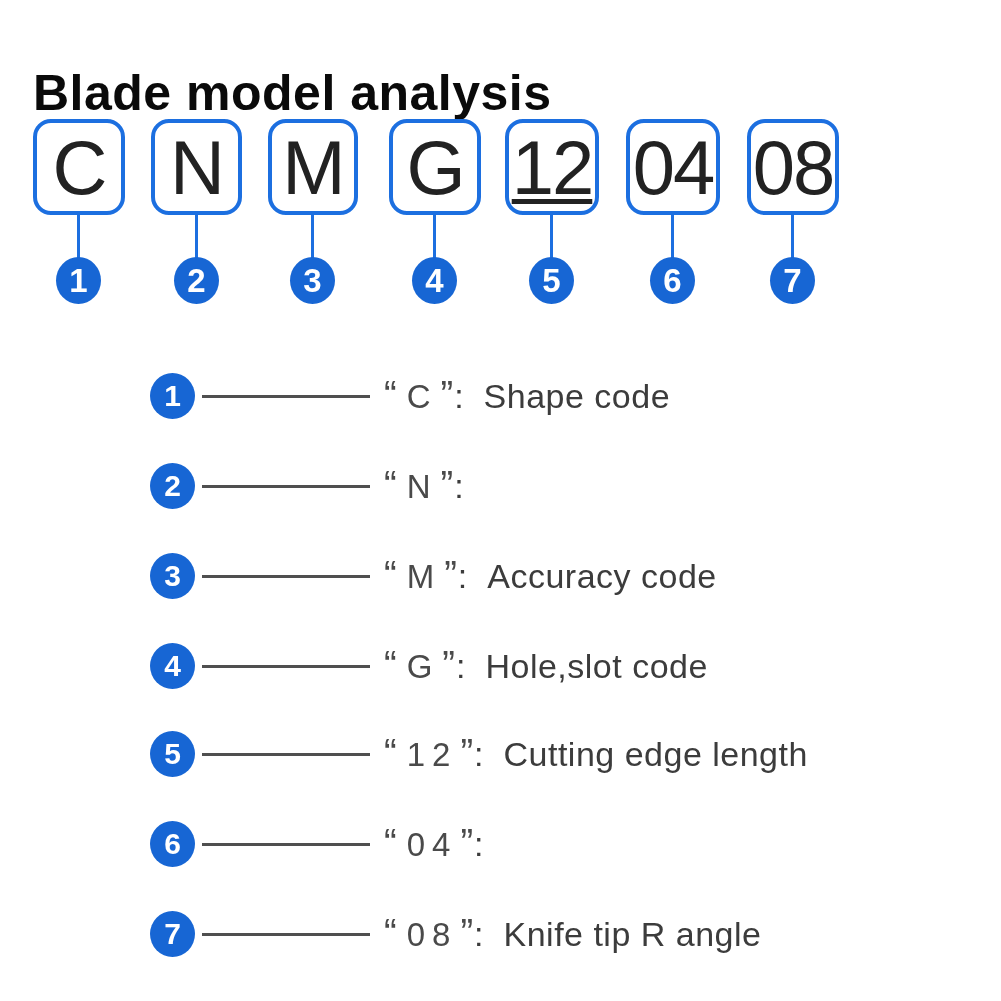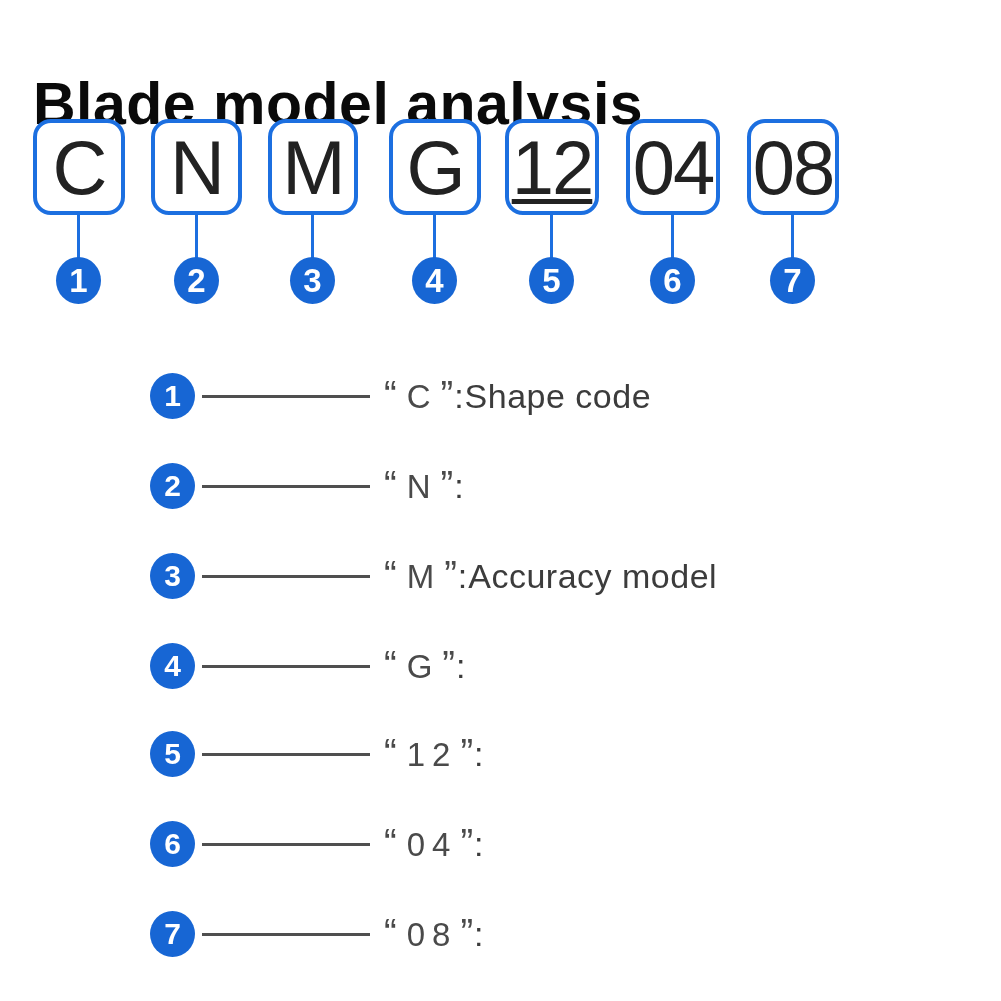--- a/index.html
+++ b/index.html
@@ -27,7 +27,7 @@
     position: absolute;
     left: 33px;
     top: 30px;
-    font-size: 59px;
+    font-size: 50px;
     font-weight: bold;
     color: #0a0a0a;
     letter-spacing: 0.5px;

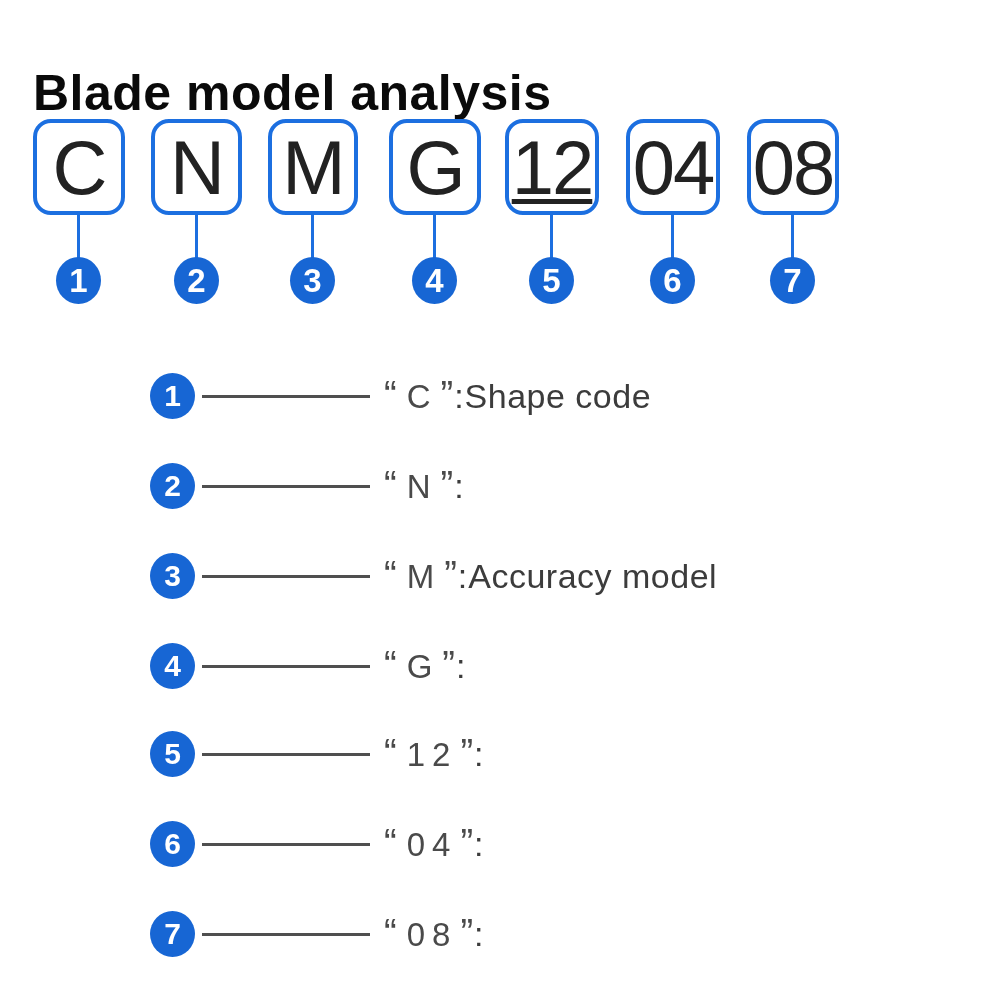--- a/index.html
+++ b/index.html
@@ -168,6 +168,7 @@
   .legend-desc {
     color: var(--legend-ink);
     letter-spacing: 0.5px;
+    margin-left: 19px;
   }
 </style>
 </head>

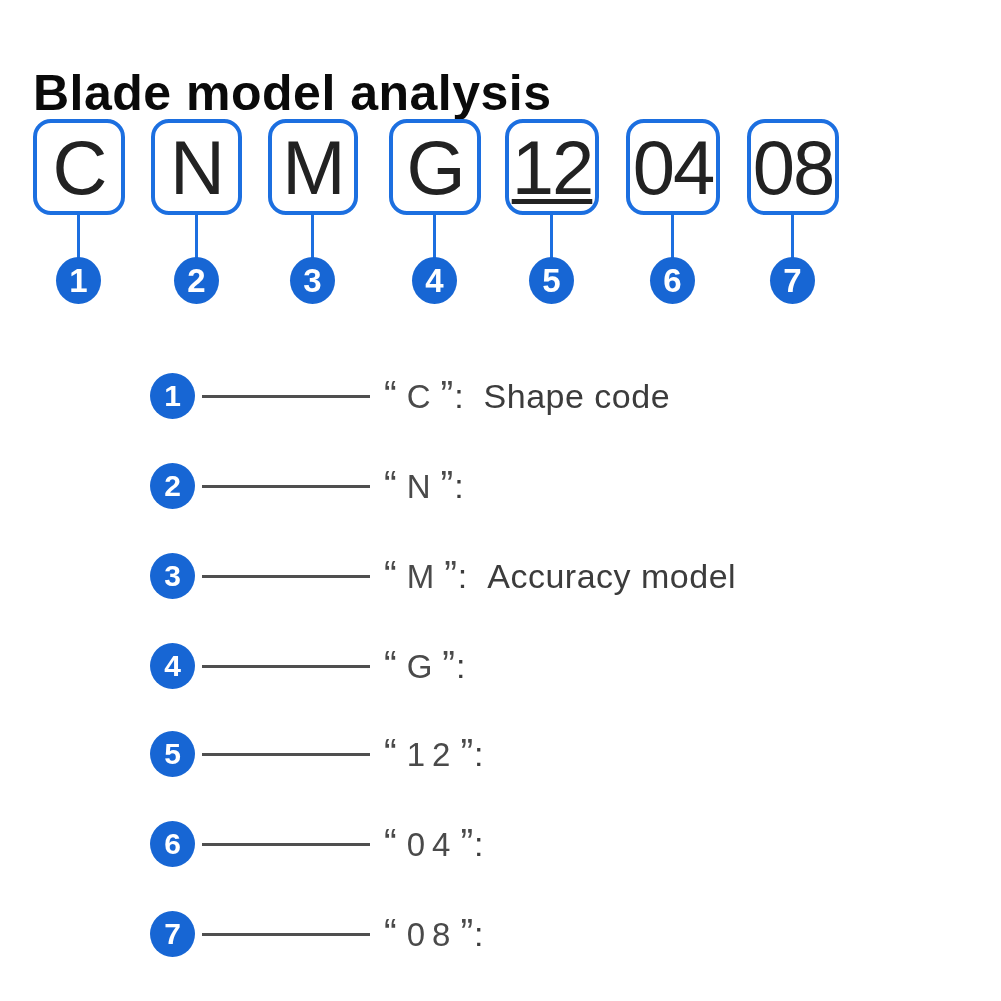--- a/index.html
+++ b/index.html
@@ -245,7 +245,7 @@
       <span class="legend-code">M</span>
       <span class="quote close-quote">”</span>
       <span class="legend-colon">:</span>
-      <span class="legend-desc">Accuracy model</span>
+      <span class="legend-desc">Accuracy code</span>
   </div>
 </div>
 

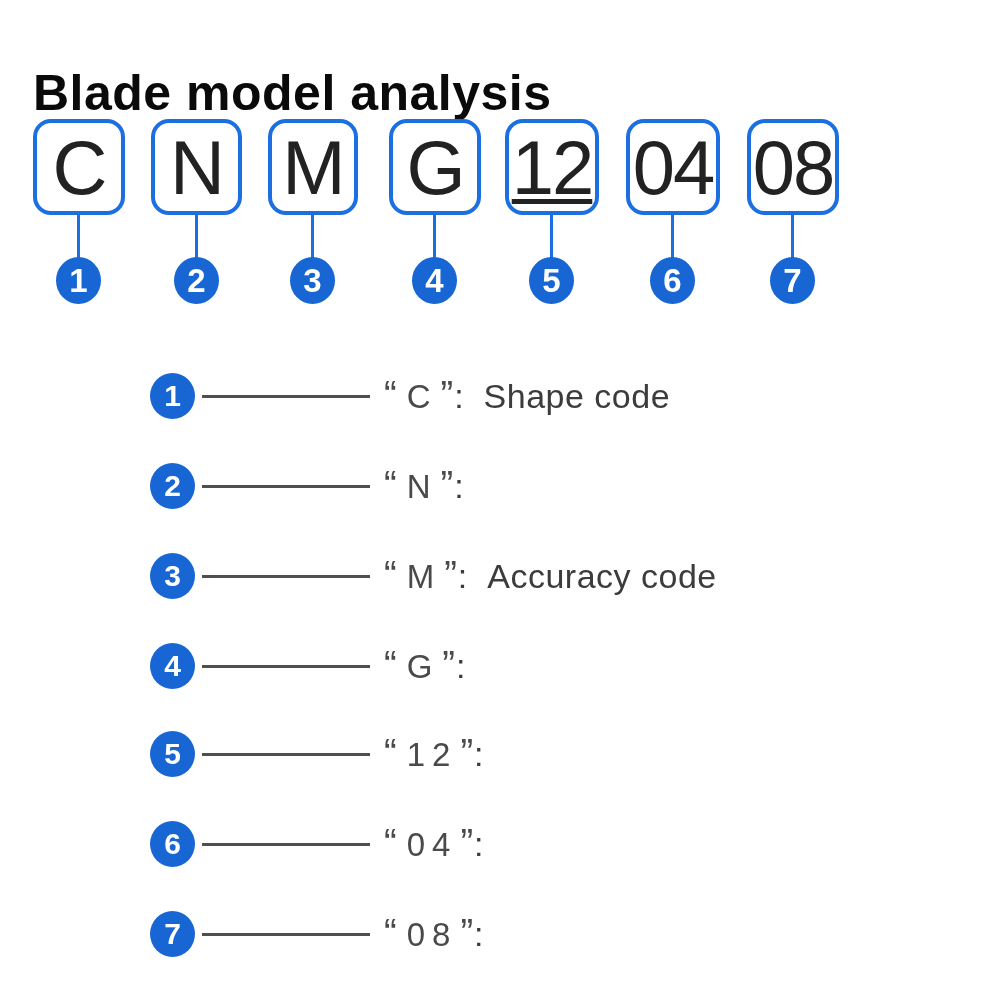--- a/index.html
+++ b/index.html
@@ -257,6 +257,7 @@
       <span class="legend-code">G</span>
       <span class="quote close-quote">”</span>
       <span class="legend-colon">:</span>
+      <span class="legend-desc">Hole,slot code</span>
   </div>
 </div>
 

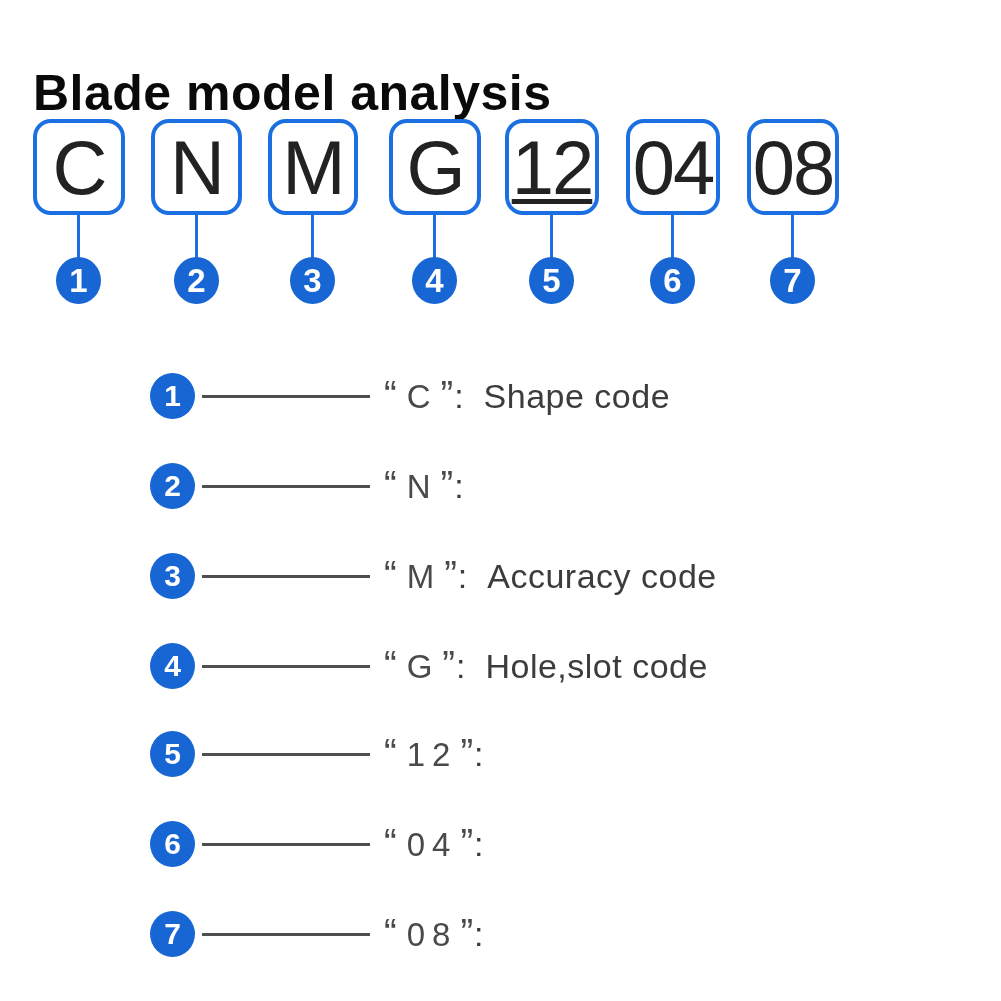--- a/index.html
+++ b/index.html
@@ -269,6 +269,7 @@
       <span class="legend-code">12</span>
       <span class="quote close-quote">”</span>
       <span class="legend-colon">:</span>
+      <span class="legend-desc">Cutting edge length</span>
   </div>
 </div>
 

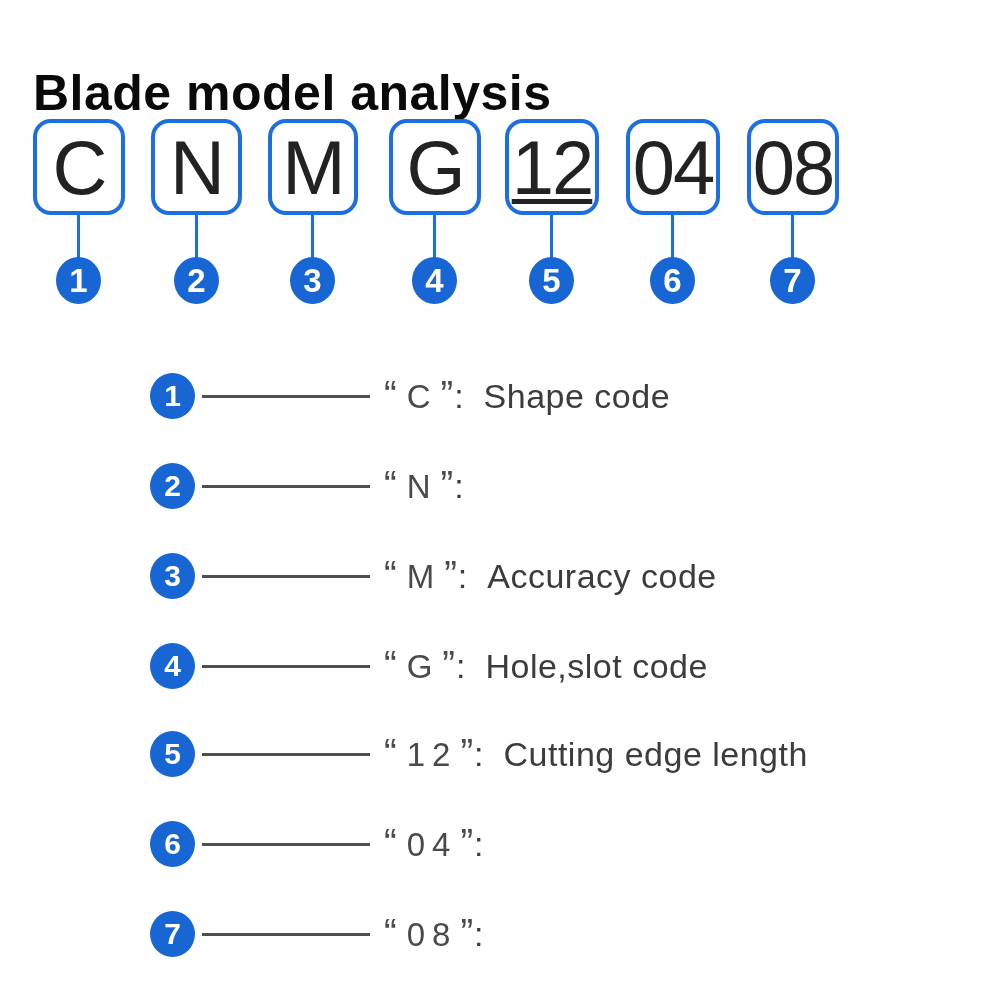--- a/index.html
+++ b/index.html
@@ -292,6 +292,7 @@
       <span class="legend-code">08</span>
       <span class="quote close-quote">”</span>
       <span class="legend-colon">:</span>
+      <span class="legend-desc">Knife tip R angle</span>
   </div>
 </div>
 

